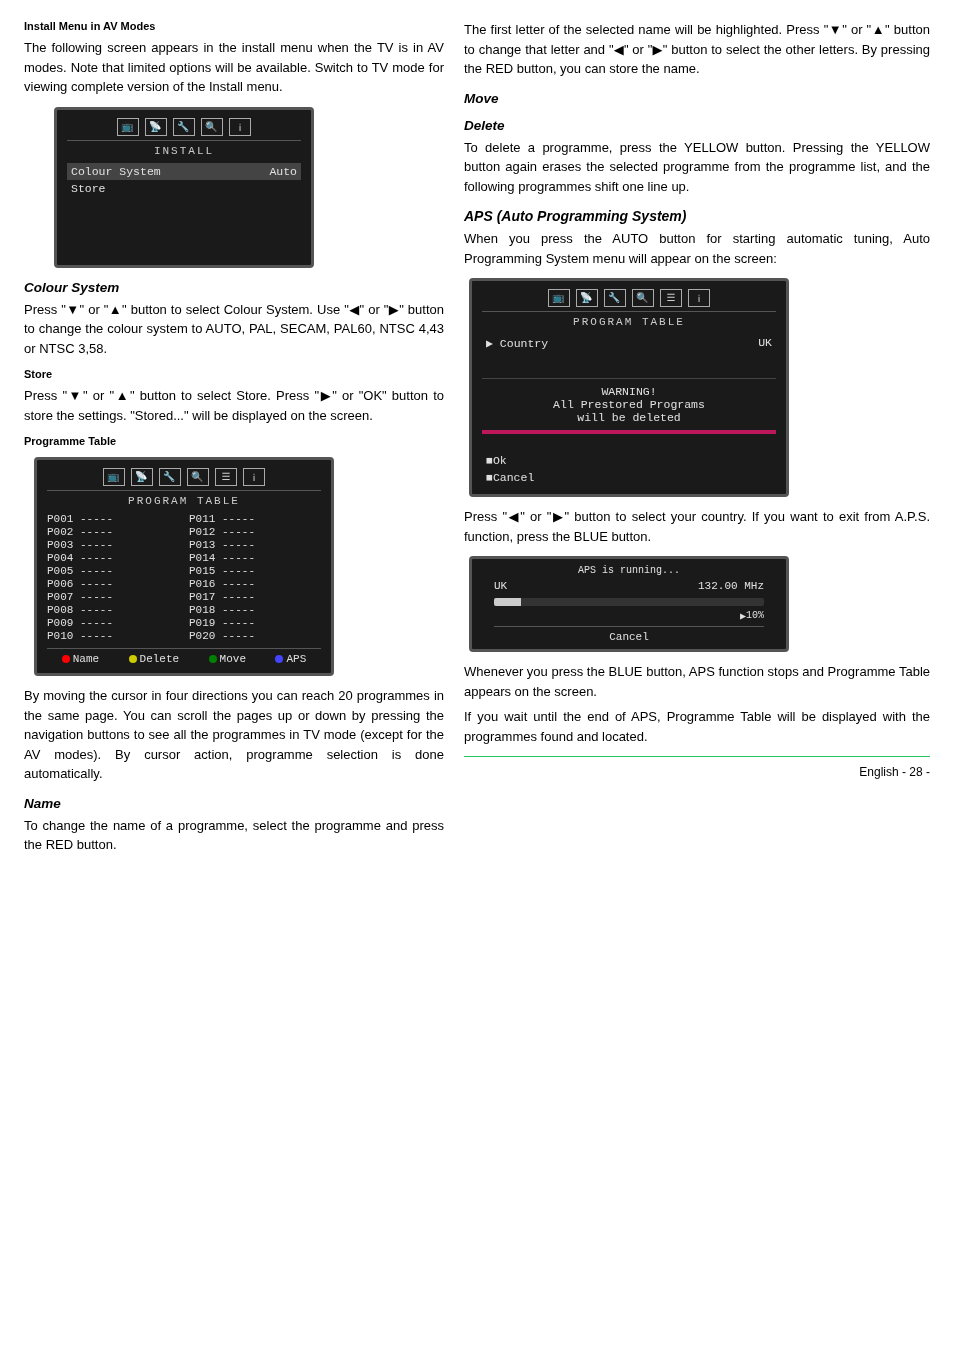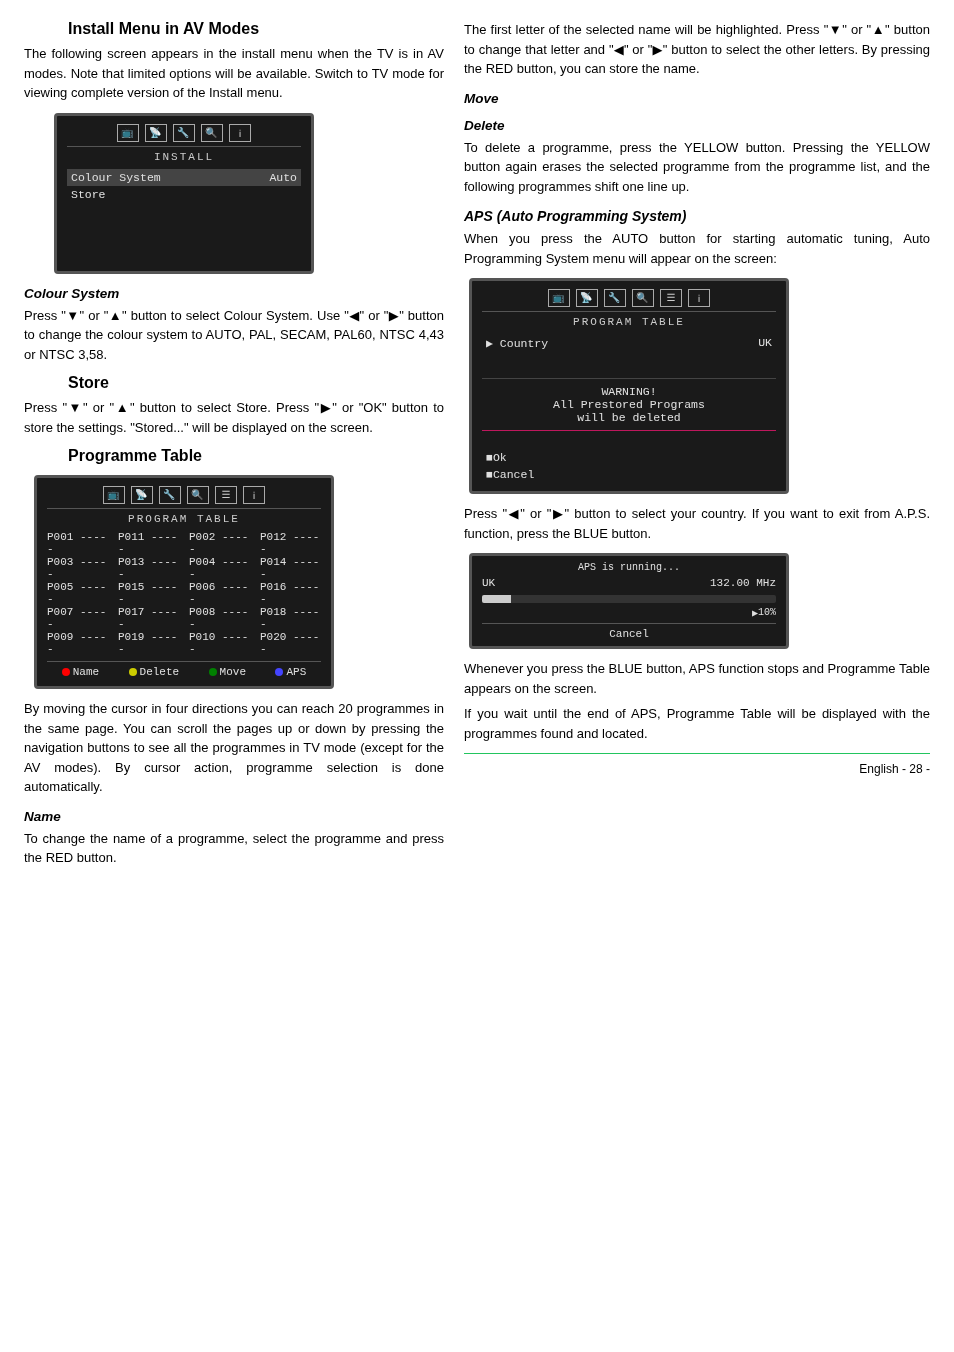--- a/index.html
+++ b/index.html
@@ -25,10 +25,9 @@
       flex: 1;
     }
     h2 {
-      font-size: 16px;
+      font-size: 11px;
       font-weight: bold;
       margin-bottom: 6px;
-      margin-left: 44px;
     }
     h3 {
       font-size: 13.5px;

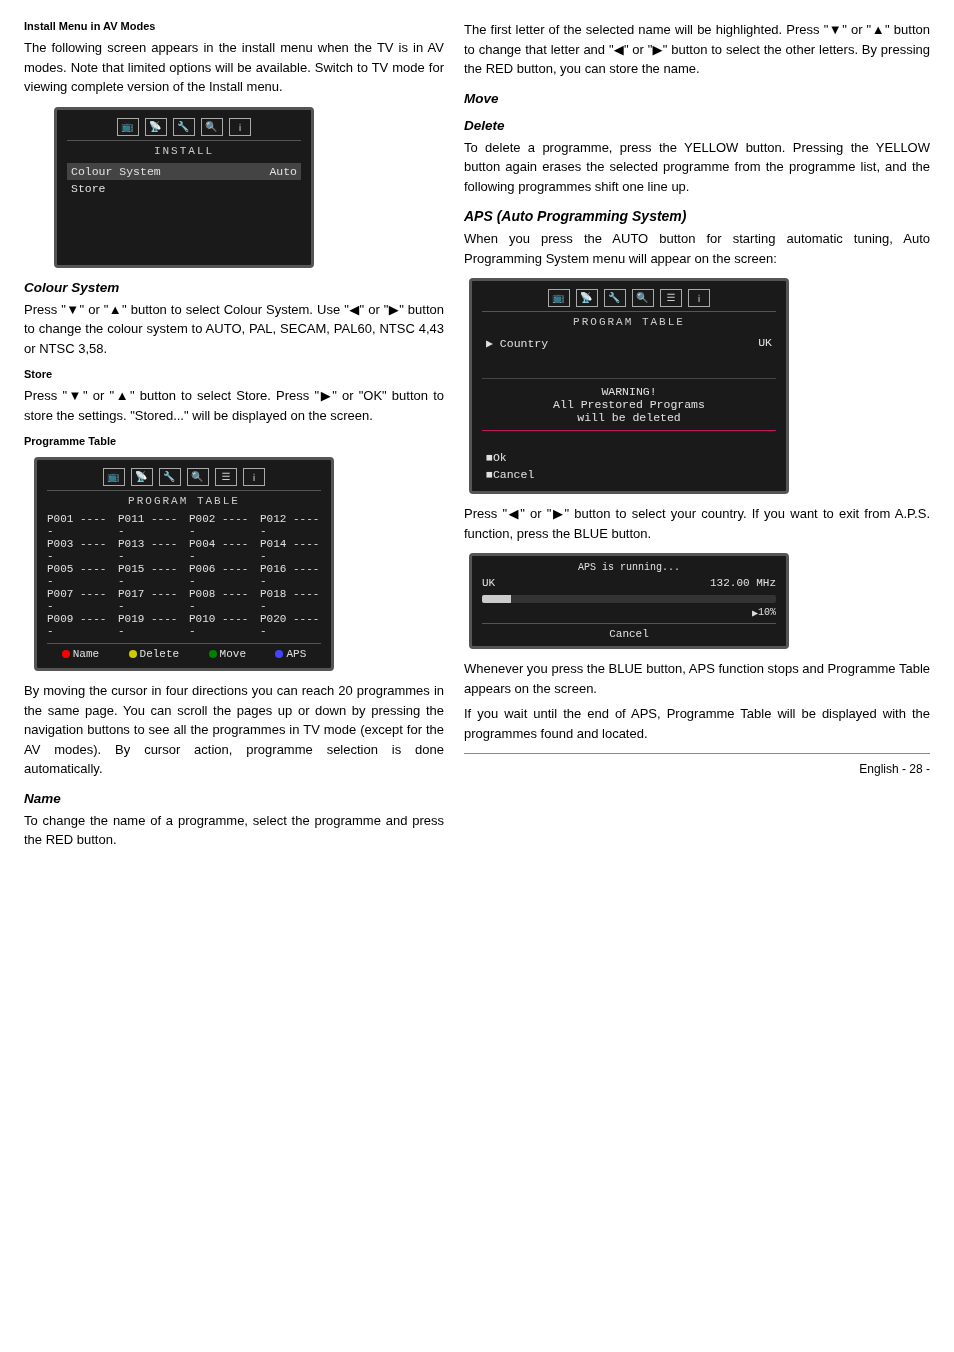--- a/index.html
+++ b/index.html
@@ -158,7 +158,7 @@
       padding: 6px 0;
       font-size: 11.5px;
       border-top: 1px solid #444;
-      border-bottom: 1px solid #be185d;
+      border-bottom: 4px solid #be185d;
       margin: 6px 0;
     }
   </style>

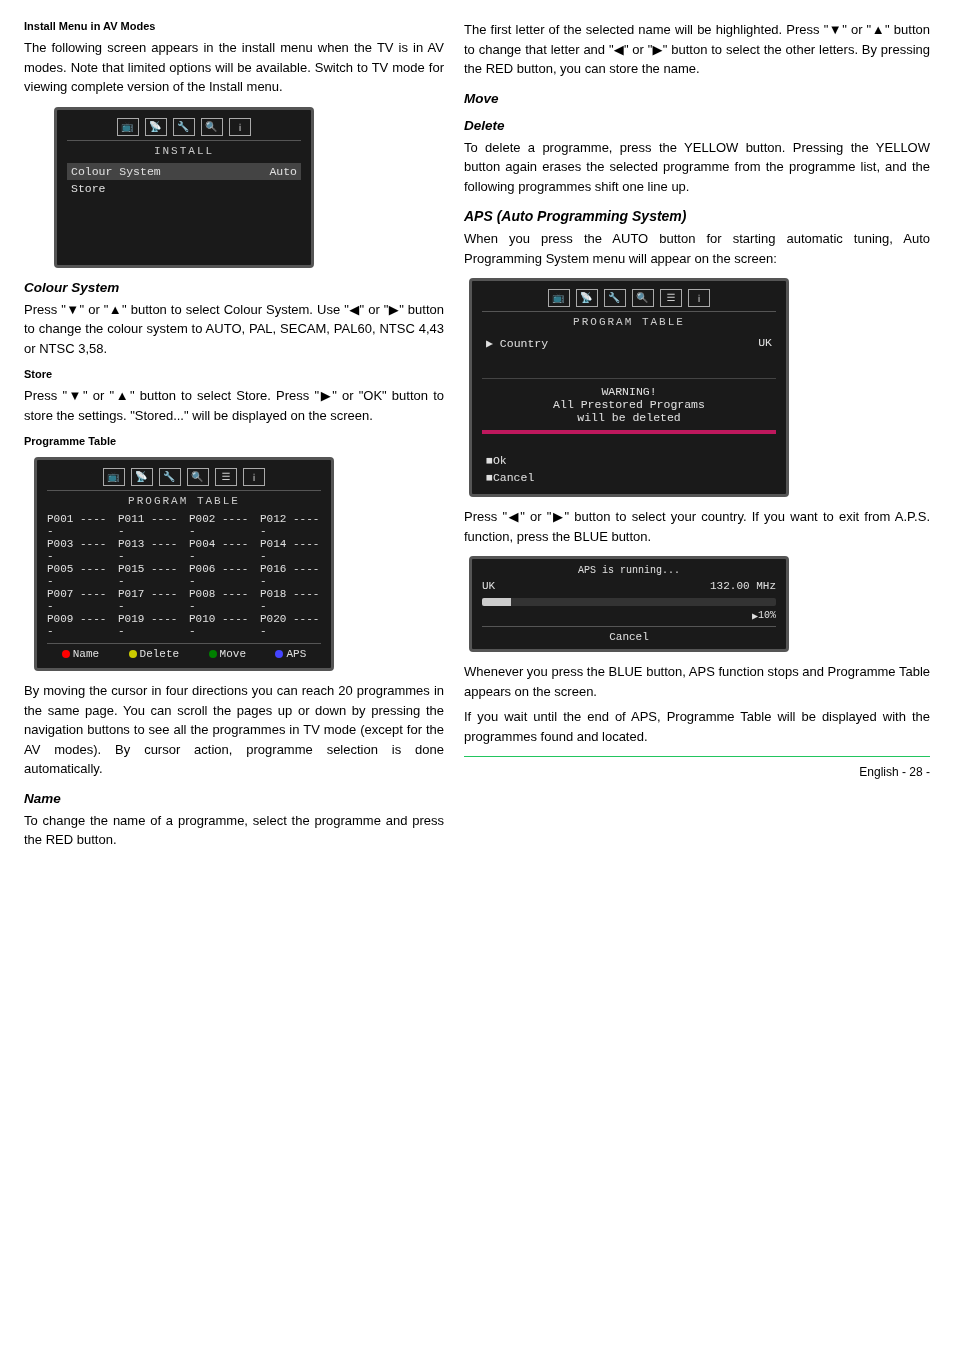--- a/index.html
+++ b/index.html
@@ -93,7 +93,7 @@
     }
     .prog-table {
       display: grid;
-      grid-template-columns: 1fr 1fr 1fr 1fr;
+      grid-template-columns: 1fr 1fr;
       gap: 1px 10px;
       margin: 4px 0;
     }

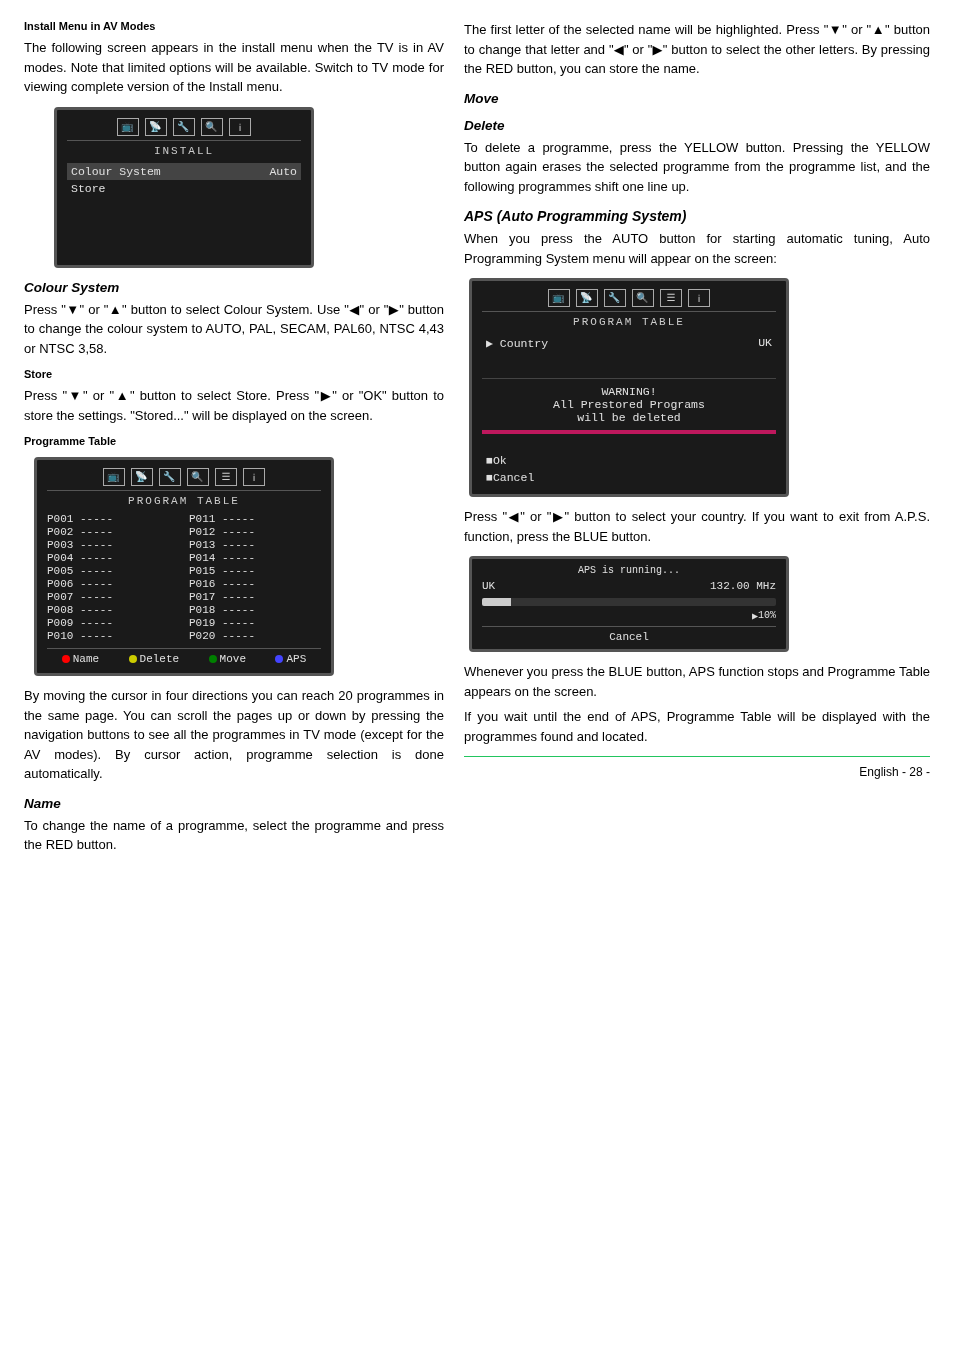--- a/index.html
+++ b/index.html
@@ -124,7 +124,7 @@
       font-size: 11px;
       border: 3px solid #555;
       border-radius: 4px;
-      padding: 6px 10px;
+      padding: 6px 22px;
       margin: 10px auto;
       width: 320px;
     }

